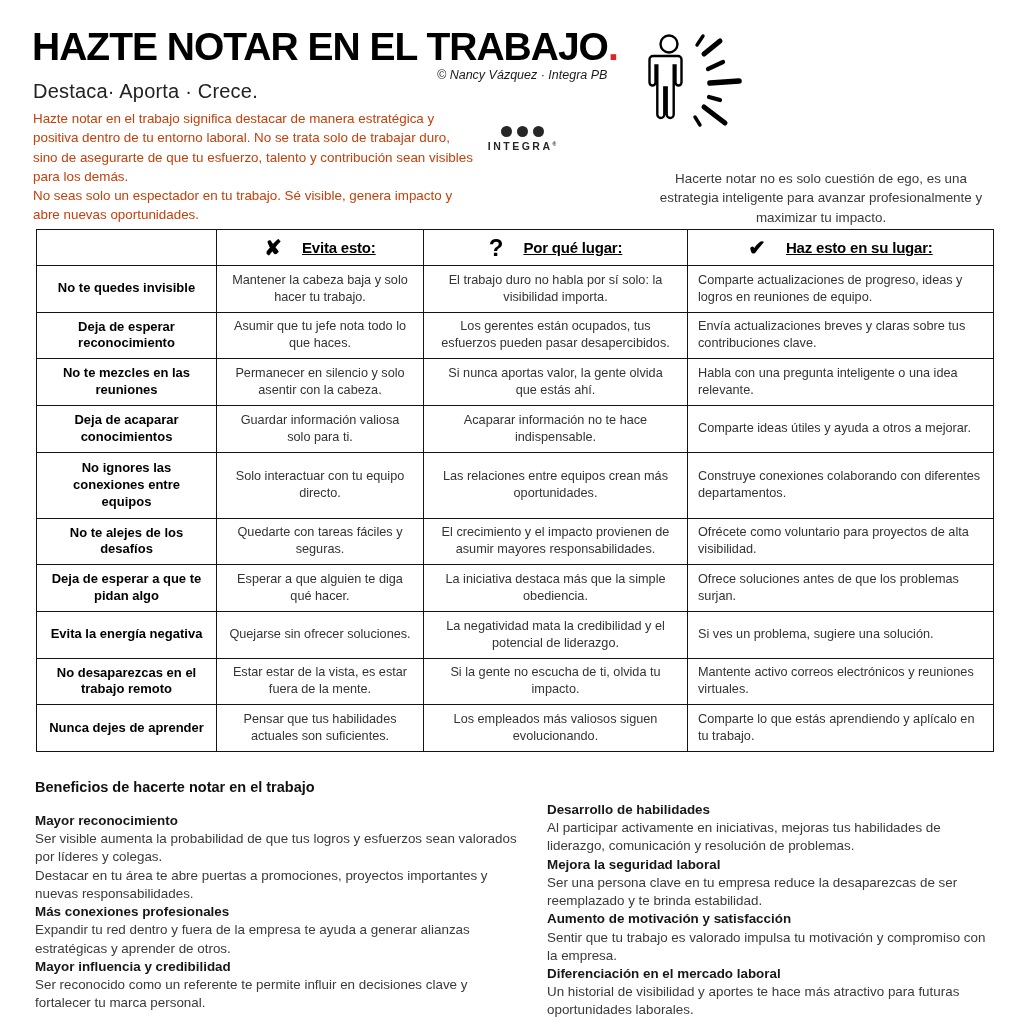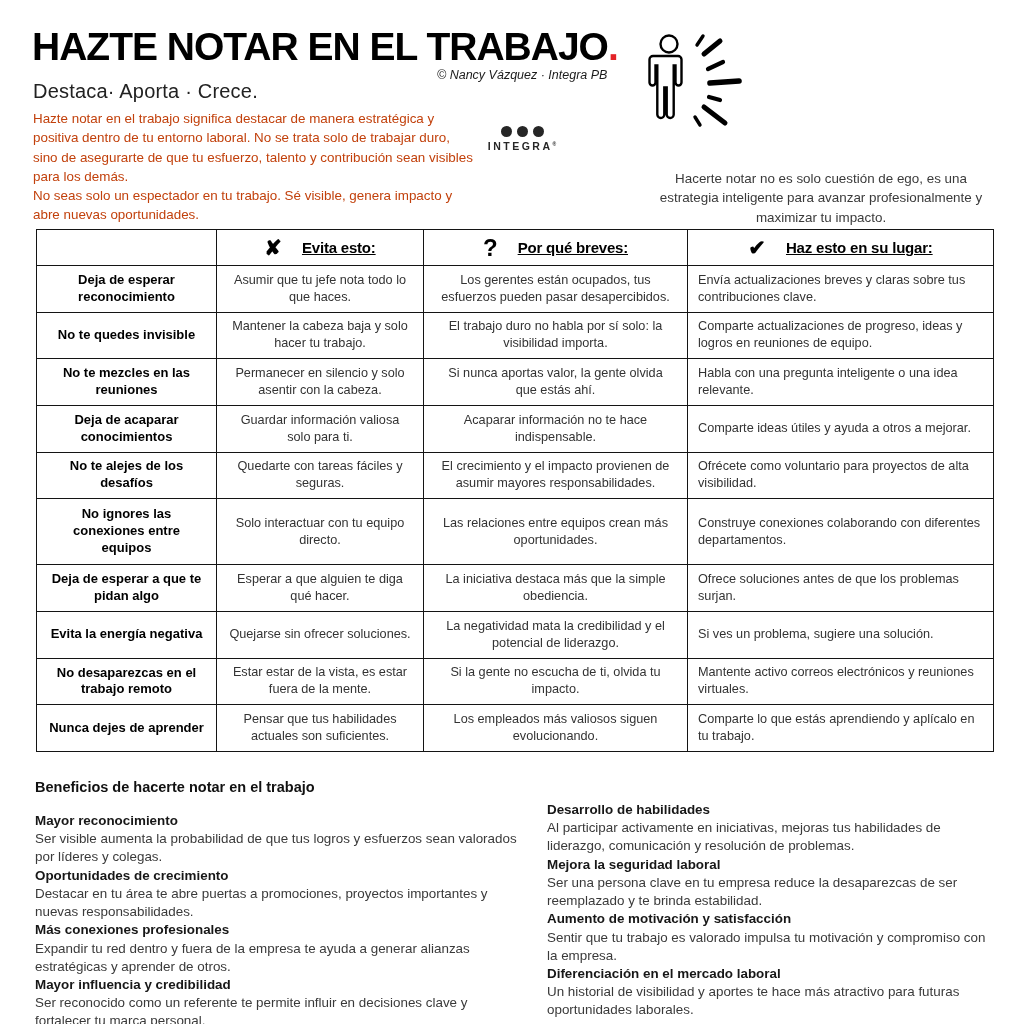--- a/index.html
+++ b/index.html
@@ -152,7 +152,7 @@
           <th class="head-cell">
             <div class="head-inner">
               <span class="head-icon q">?</span>
-              <span class="head-label">Por qué breves:</span>
+              <span class="head-label">Por qué lugar:</span>
             </div>
           </th>
           <th class="head-cell">

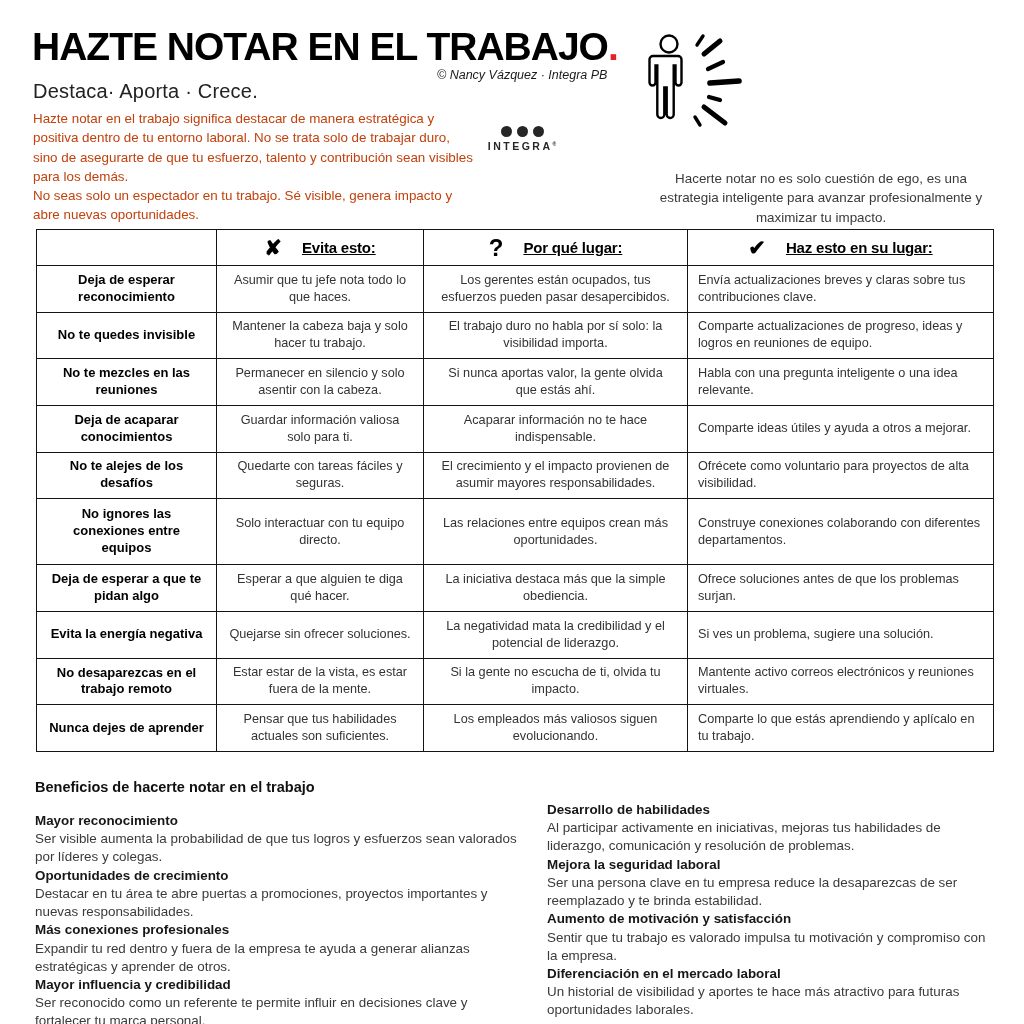--- a/index.html
+++ b/index.html
@@ -165,16 +165,16 @@
       </thead>
       <tbody>
           <tr>
+            <td class="label-cell">No te quedes invisible</td>
+            <td class="text-cell">Mantener la cabeza baja y solo hacer tu trabajo.</td>
+            <td class="text-cell">El trabajo duro no habla por sí solo: la visibilidad importa.</td>
+            <td class="text-cell instead">Comparte actualizaciones de progreso, ideas y logros en reuniones de equipo.</td>
+          </tr>
+          <tr>
             <td class="label-cell">Deja de esperar reconocimiento</td>
             <td class="text-cell">Asumir que tu jefe nota todo lo que haces.</td>
             <td class="text-cell">Los gerentes están ocupados, tus esfuerzos pueden pasar desapercibidos.</td>
             <td class="text-cell instead">Envía actualizaciones breves y claras sobre tus contribuciones clave.</td>
-          </tr>
-          <tr>
-            <td class="label-cell">No te quedes invisible</td>
-            <td class="text-cell">Mantener la cabeza baja y solo hacer tu trabajo.</td>
-            <td class="text-cell">El trabajo duro no habla por sí solo: la visibilidad importa.</td>
-            <td class="text-cell instead">Comparte actualizaciones de progreso, ideas y logros en reuniones de equipo.</td>
           </tr>
           <tr>
             <td class="label-cell">No te mezcles en las reuniones</td>

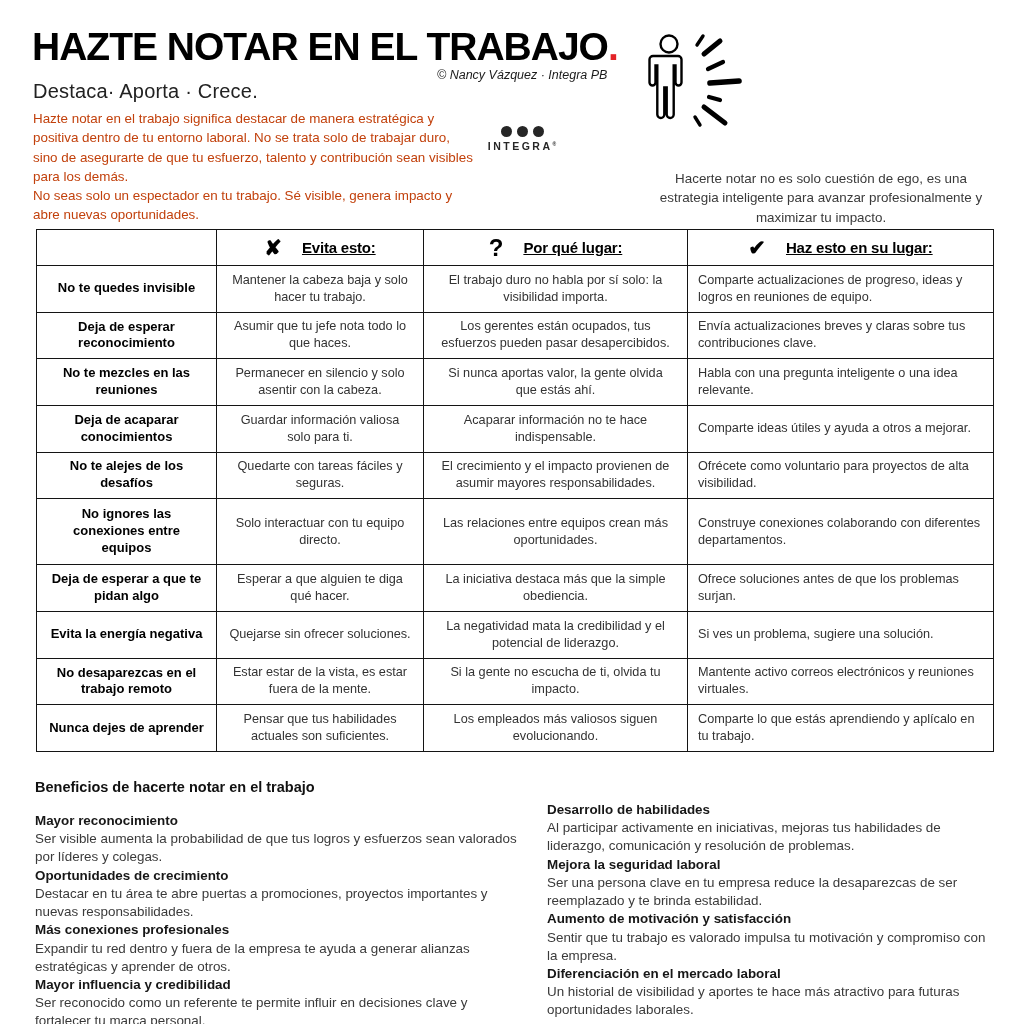--- a/index.html
+++ b/index.html
@@ -189,16 +189,16 @@
             <td class="text-cell instead"> Comparte ideas útiles y ayuda a otros a mejorar.</td>
           </tr>
           <tr>
+            <td class="label-cell">No ignores las conexiones entre equipos</td>
+            <td class="text-cell">Solo interactuar con tu equipo directo.</td>
+            <td class="text-cell">Las relaciones entre equipos crean más oportunidades.</td>
+            <td class="text-cell instead">Construye conexiones colaborando con diferentes departamentos.</td>
+          </tr>
+          <tr>
             <td class="label-cell">No te alejes de los desafíos</td>
             <td class="text-cell">Quedarte con tareas fáciles y seguras.</td>
             <td class="text-cell">El crecimiento y el impacto provienen de asumir mayores responsabilidades.</td>
             <td class="text-cell instead">Ofrécete como voluntario para proyectos de alta visibilidad.</td>
-          </tr>
-          <tr>
-            <td class="label-cell">No ignores las conexiones entre equipos</td>
-            <td class="text-cell">Solo interactuar con tu equipo directo.</td>
-            <td class="text-cell">Las relaciones entre equipos crean más oportunidades.</td>
-            <td class="text-cell instead">Construye conexiones colaborando con diferentes departamentos.</td>
           </tr>
           <tr>
             <td class="label-cell">Deja de esperar a que te pidan algo</td>

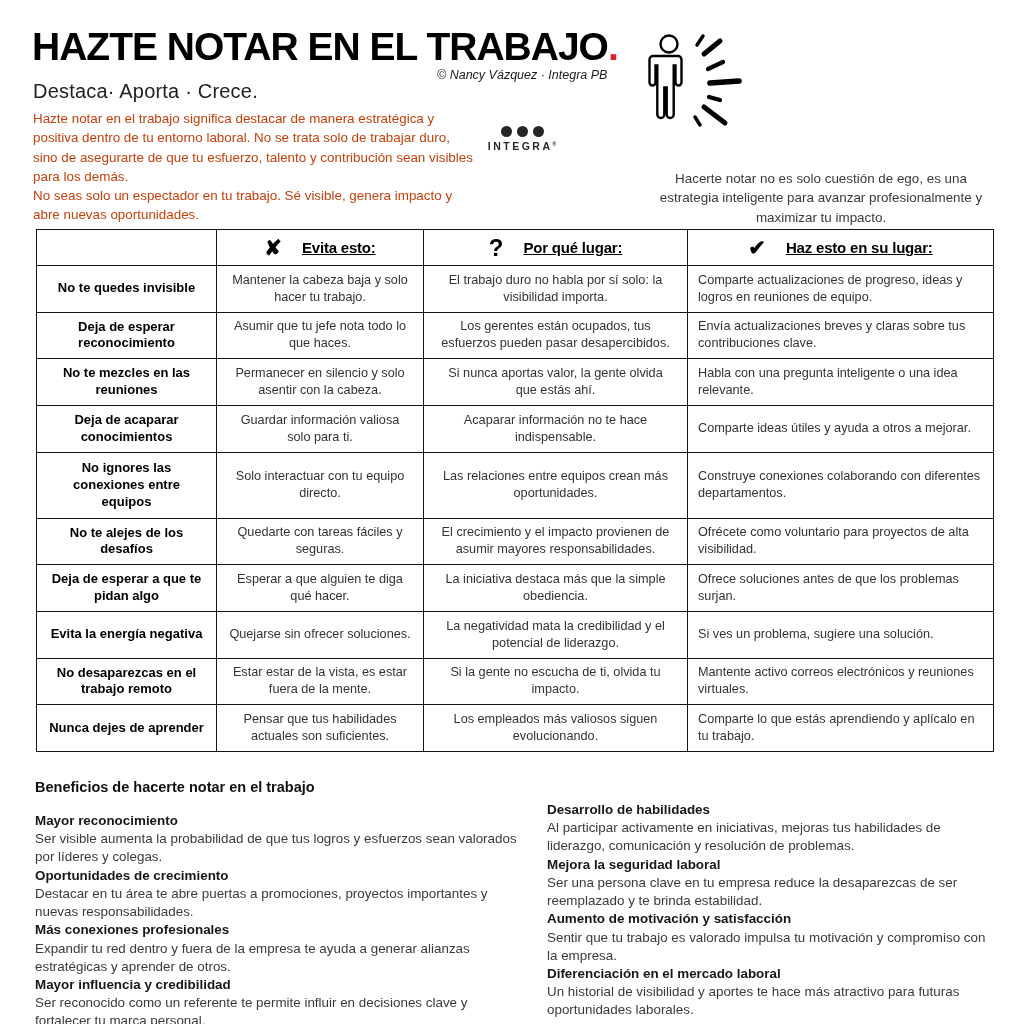--- a/index.html
+++ b/index.html
@@ -232,7 +232,6 @@
   <div class="benefits-col left">
       <div class="benefit-title">Mayor reconocimiento</div>
       <div class="benefit-body">Ser visible aumenta la probabilidad de que tus logros y esfuerzos sean valorados por líderes y colegas.</div>
-      <div class="benefit-title">Oportunidades de crecimiento</div>
       <div class="benefit-body">Destacar en tu área te abre puertas a promociones, proyectos importantes y nuevas responsabilidades.</div>
       <div class="benefit-title">Más conexiones profesionales</div>
       <div class="benefit-body">Expandir tu red dentro y fuera de la empresa te ayuda a generar alianzas estratégicas y aprender de otros.</div>

